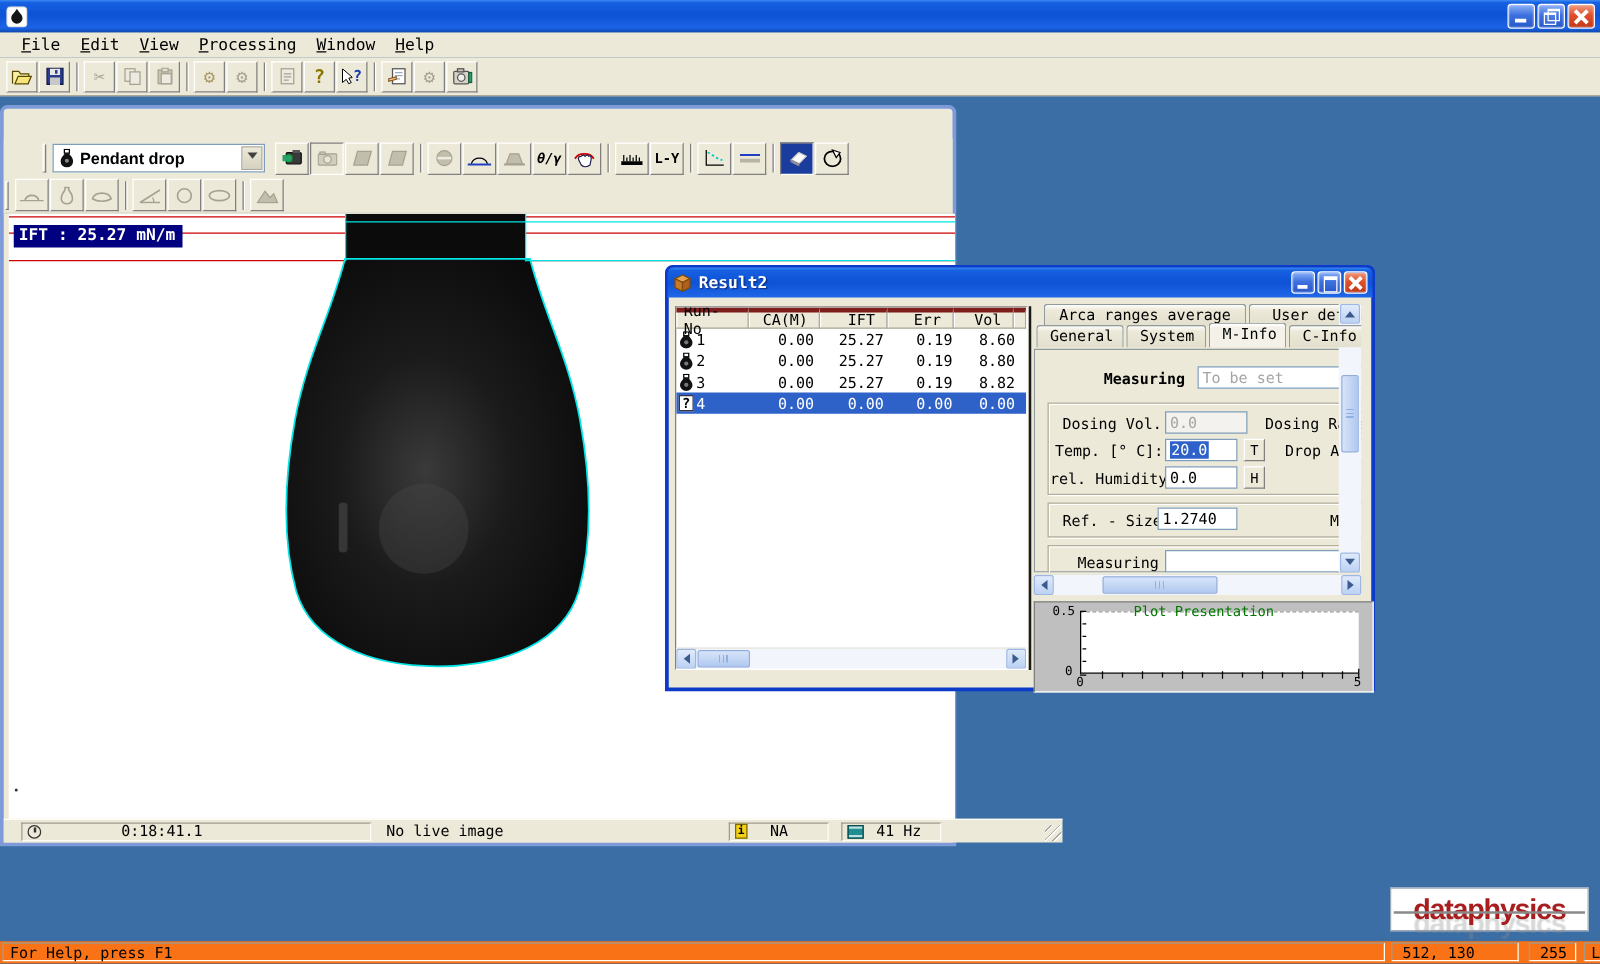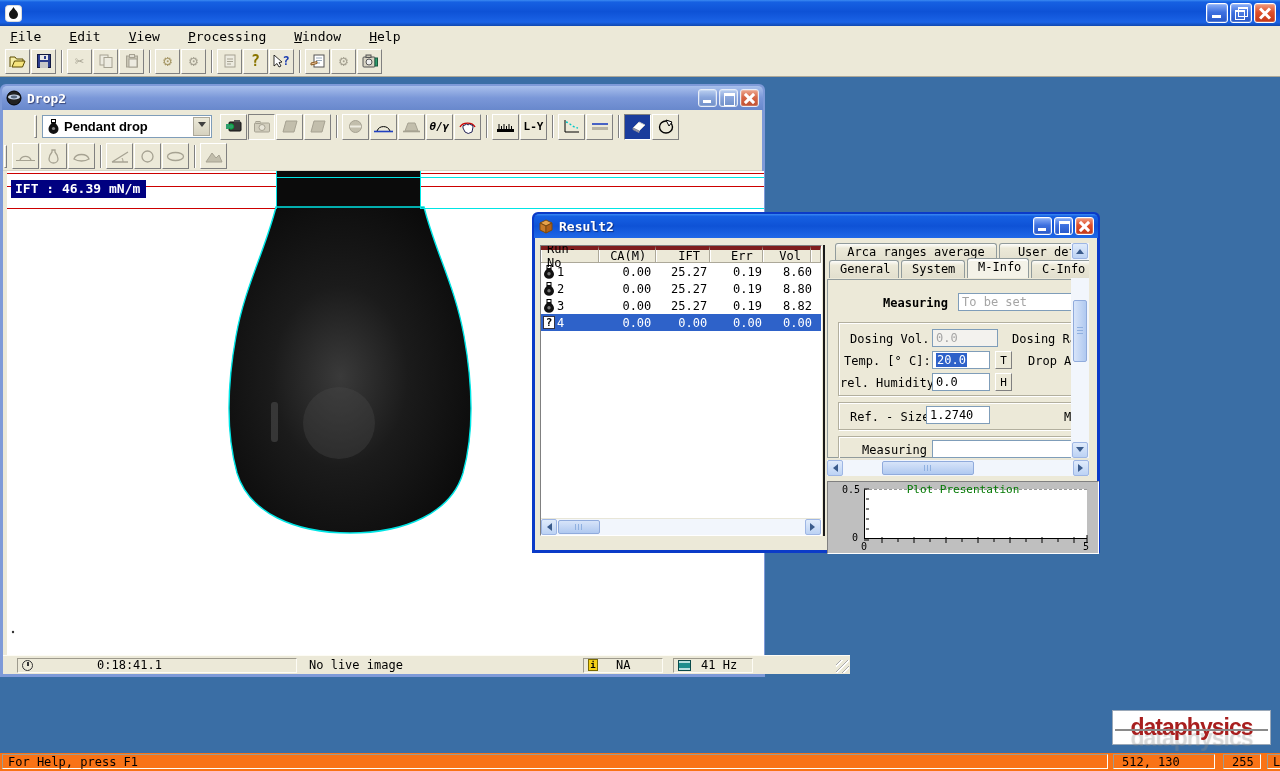--- a/index.html
+++ b/index.html
@@ -36,7 +36,7 @@
   .inactive .wb.close{background:linear-gradient(180deg,#ECA890 0%,#D86848 45%,#C05030 100%);}
 
   .menubar{position:absolute;left:0;top:26px;width:1280px;height:20px;background:#ECE9D8;
-     display:flex;align-items:center;padding-left:2px;font-size:13px;gap:12px;}
+     display:flex;align-items:center;padding-left:9px;font-size:13px;}
   .menu-item{display:inline-block;padding:1px 8px;}
   .menu-item::first-letter{text-decoration:underline;}
 

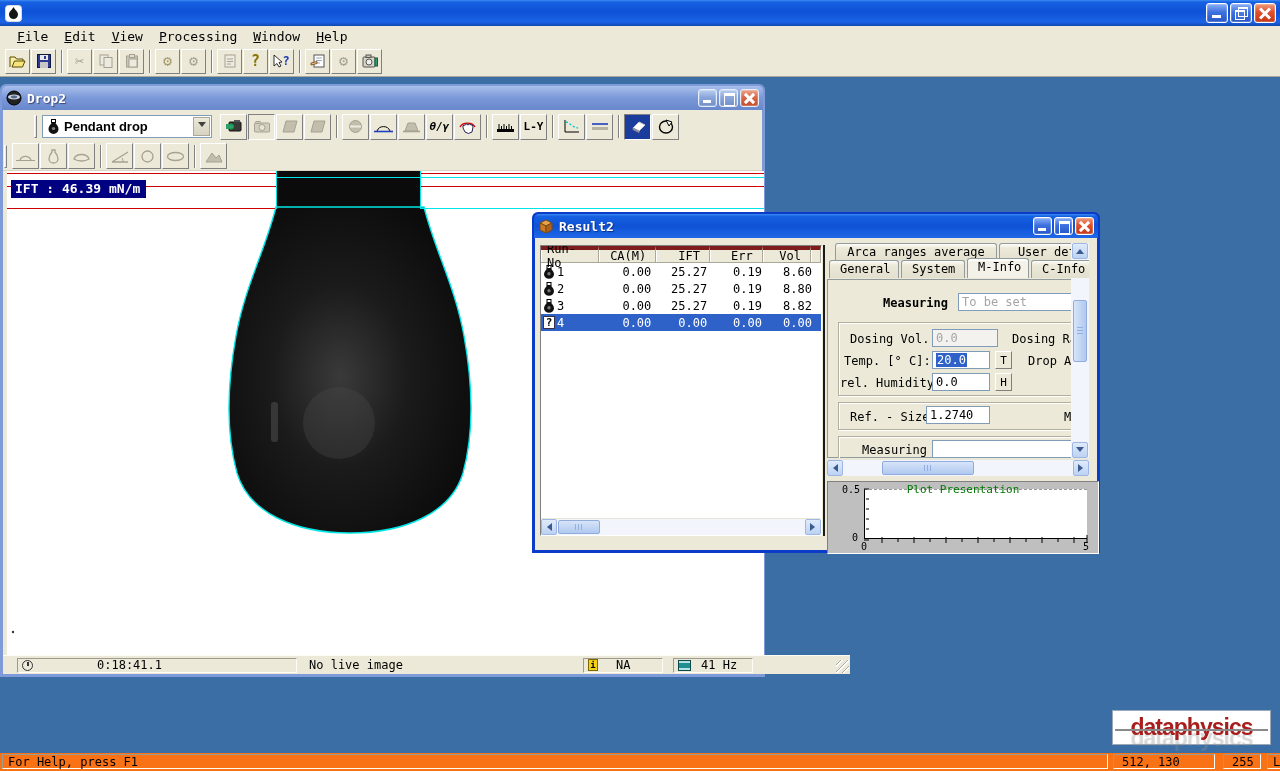--- a/index.html
+++ b/index.html
@@ -273,19 +273,6 @@
   </div>
 
   <div class="child drop2 inactive">
-    <div class="ctitle">
-      <svg class="cicon" viewBox="0 0 16 16">
-        <circle cx="8" cy="8" r="7" fill="#222" stroke="#000"></circle>
-        <ellipse cx="8" cy="7" rx="6" ry="2.4" fill="#C8D4E8"></ellipse>
-        <ellipse cx="8" cy="7" rx="3.2" ry="1.4" fill="#5a6a80"></ellipse>
-      </svg>
-      <span>Drop2</span>
-      <div class="cbtns">
-        <div class="wb small wb-min"></div>
-        <div class="wb small wb-max"></div>
-        <div class="wb small close wb-x"></div>
-      </div>
-    </div>
 
     <div class="d2-tb1">
       <div class="gripper"></div>

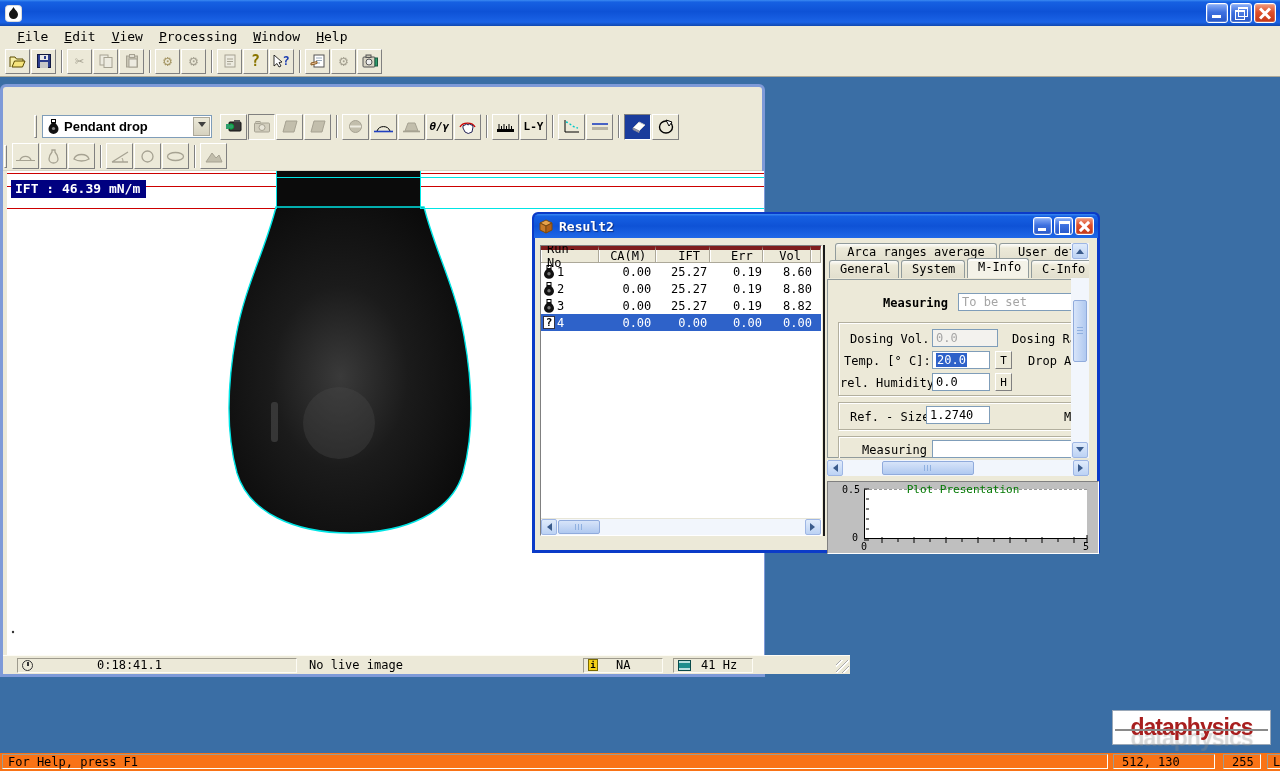--- a/index.html
+++ b/index.html
@@ -422,7 +422,7 @@
     </div>
 
     <div class="img-area">
-      <div class="ift-label">IFT : 46.39 mN/m</div>
+      <div class="ift-label">IFT : 25.27 mN/m</div>
       <svg width="757" height="485" viewBox="0 0 757 485">
         <defs>
           <radialGradient id="dropGrad" cx="0.46" cy="0.52" r="0.62">

